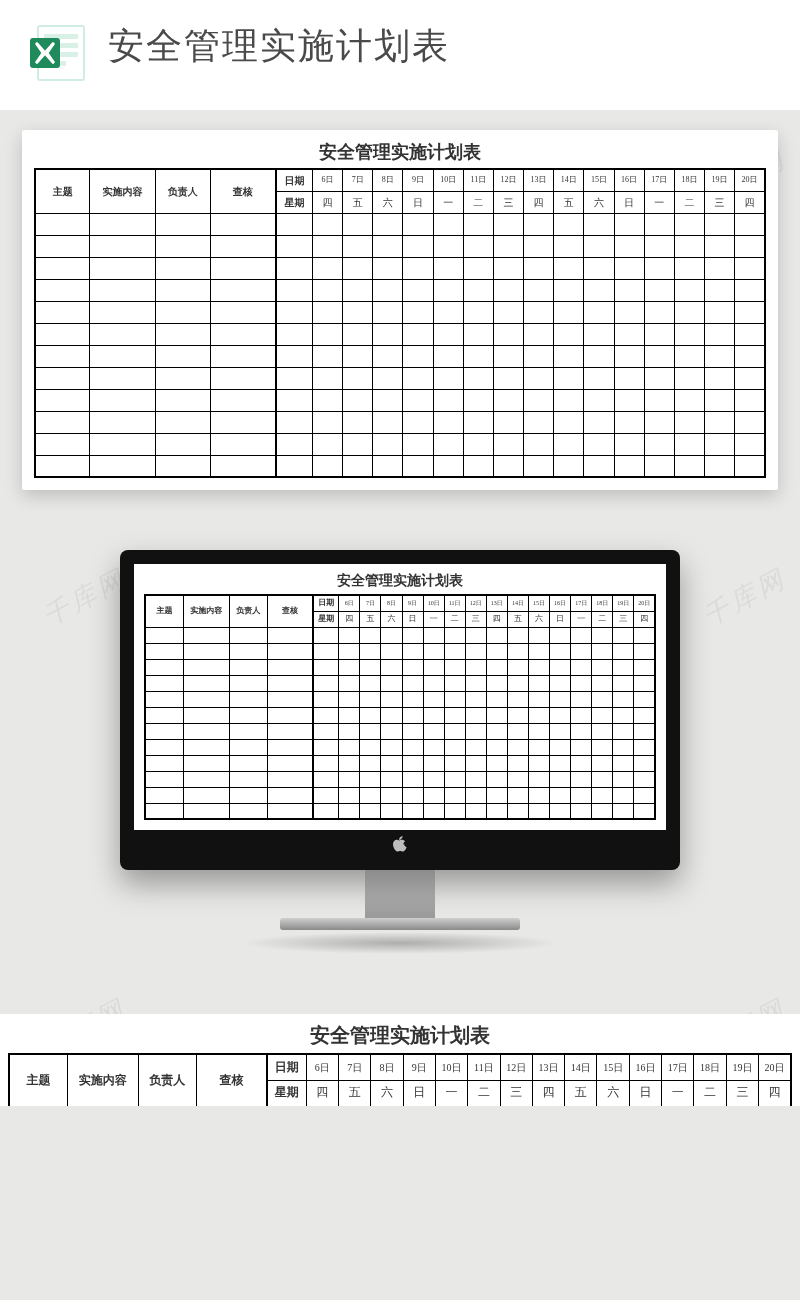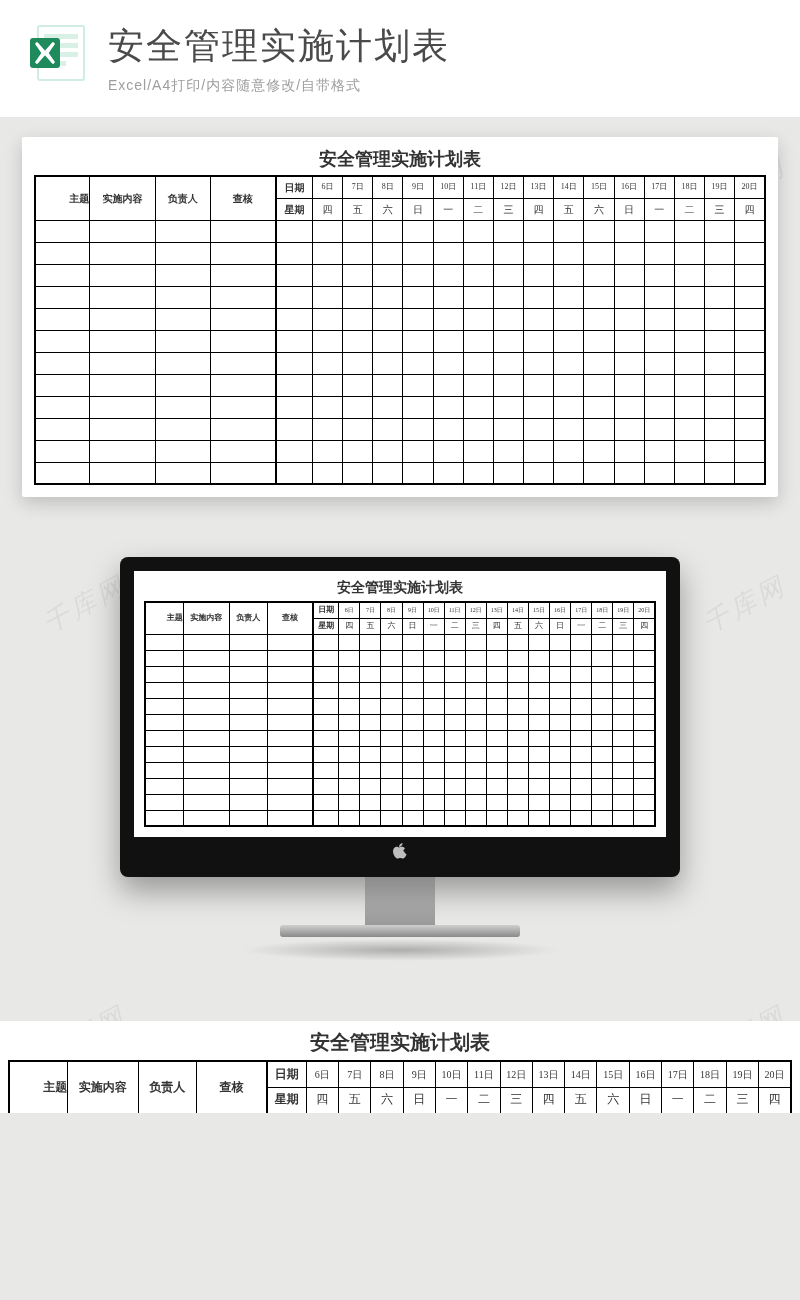--- a/index.html
+++ b/index.html
@@ -154,7 +154,6 @@
   </div>
   <div class="title-block">
     <div class="page-title">安全管理实施计划表</div>
-    <div class="subtitle">Excel/A4打印/内容随意修改/自带格式</div>
   </div>
 </div>
 

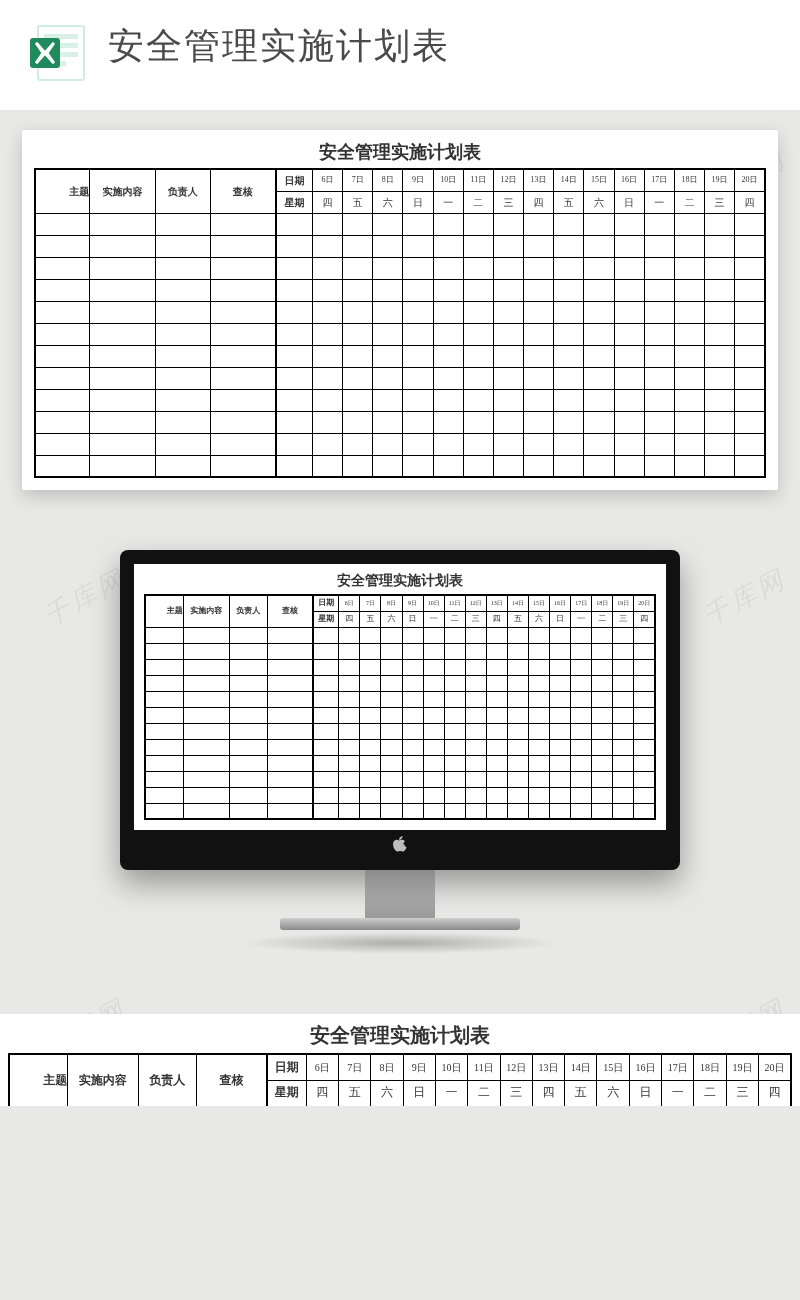--- a/index.html
+++ b/index.html
@@ -80,7 +80,7 @@
   table.plan td.sep-r, table.plan th.sep-r { border-right-width: 2px; }
   table.plan tr.top-row td, table.plan tr.top-row th { border-top-width: 2px; }
   table.plan tr.bot-row td { border-bottom-width: 2px; }
-  table.plan td.first-c, table.plan th.first-c { border-left-width: 2px; text-align: right; }
+  table.plan td.first-c, table.plan th.first-c { border-left-width: 2px; }
   table.plan td.last-c,  table.plan th.last-c  { border-right-width: 2px; }
 
   

